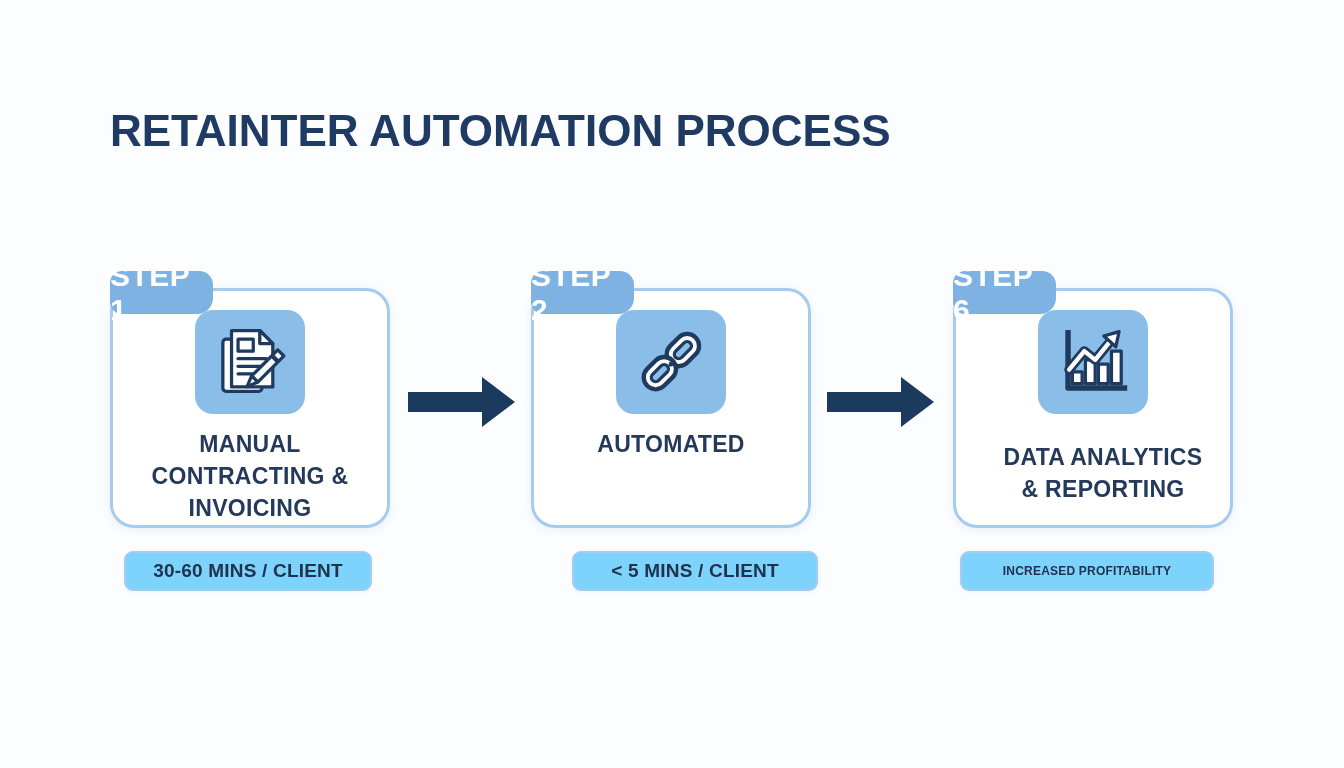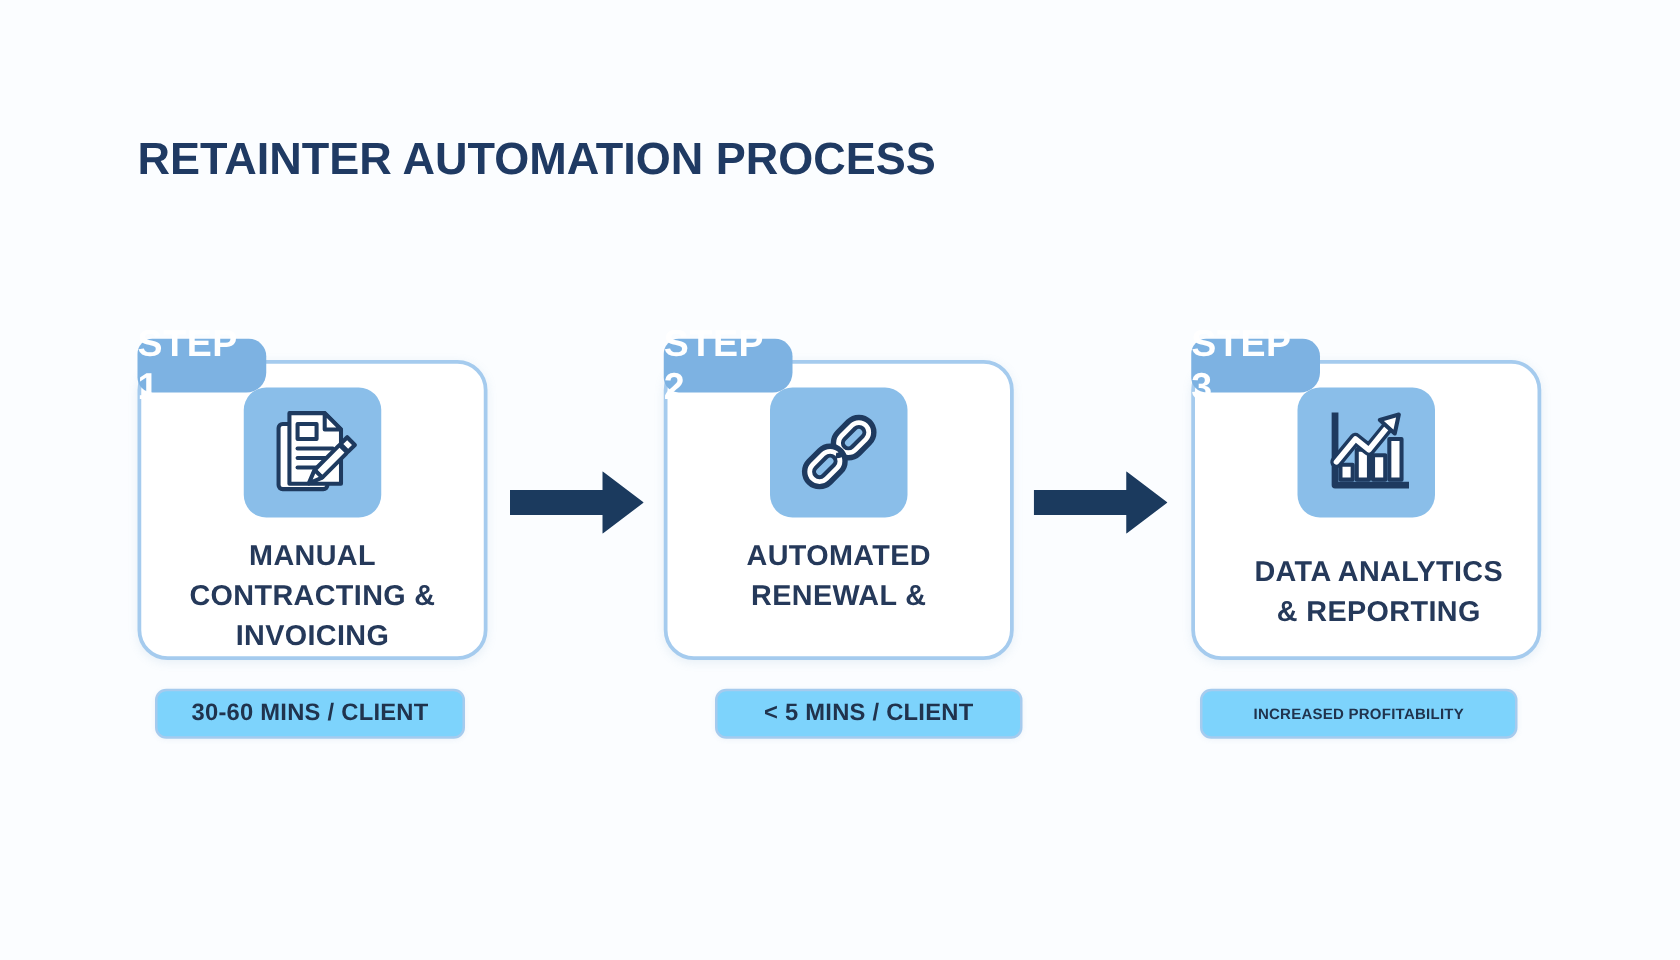--- a/index.html
+++ b/index.html
@@ -10,7 +10,7 @@
   }
   .title {
     position:absolute; left:110px; top:106px;
-    font-size:36px; font-weight:bold; letter-spacing:0px;
+    font-size:44px; font-weight:bold; letter-spacing:0px;
     color: var(--title-text, #1f3a63); white-space:nowrap;
   }
   .card {

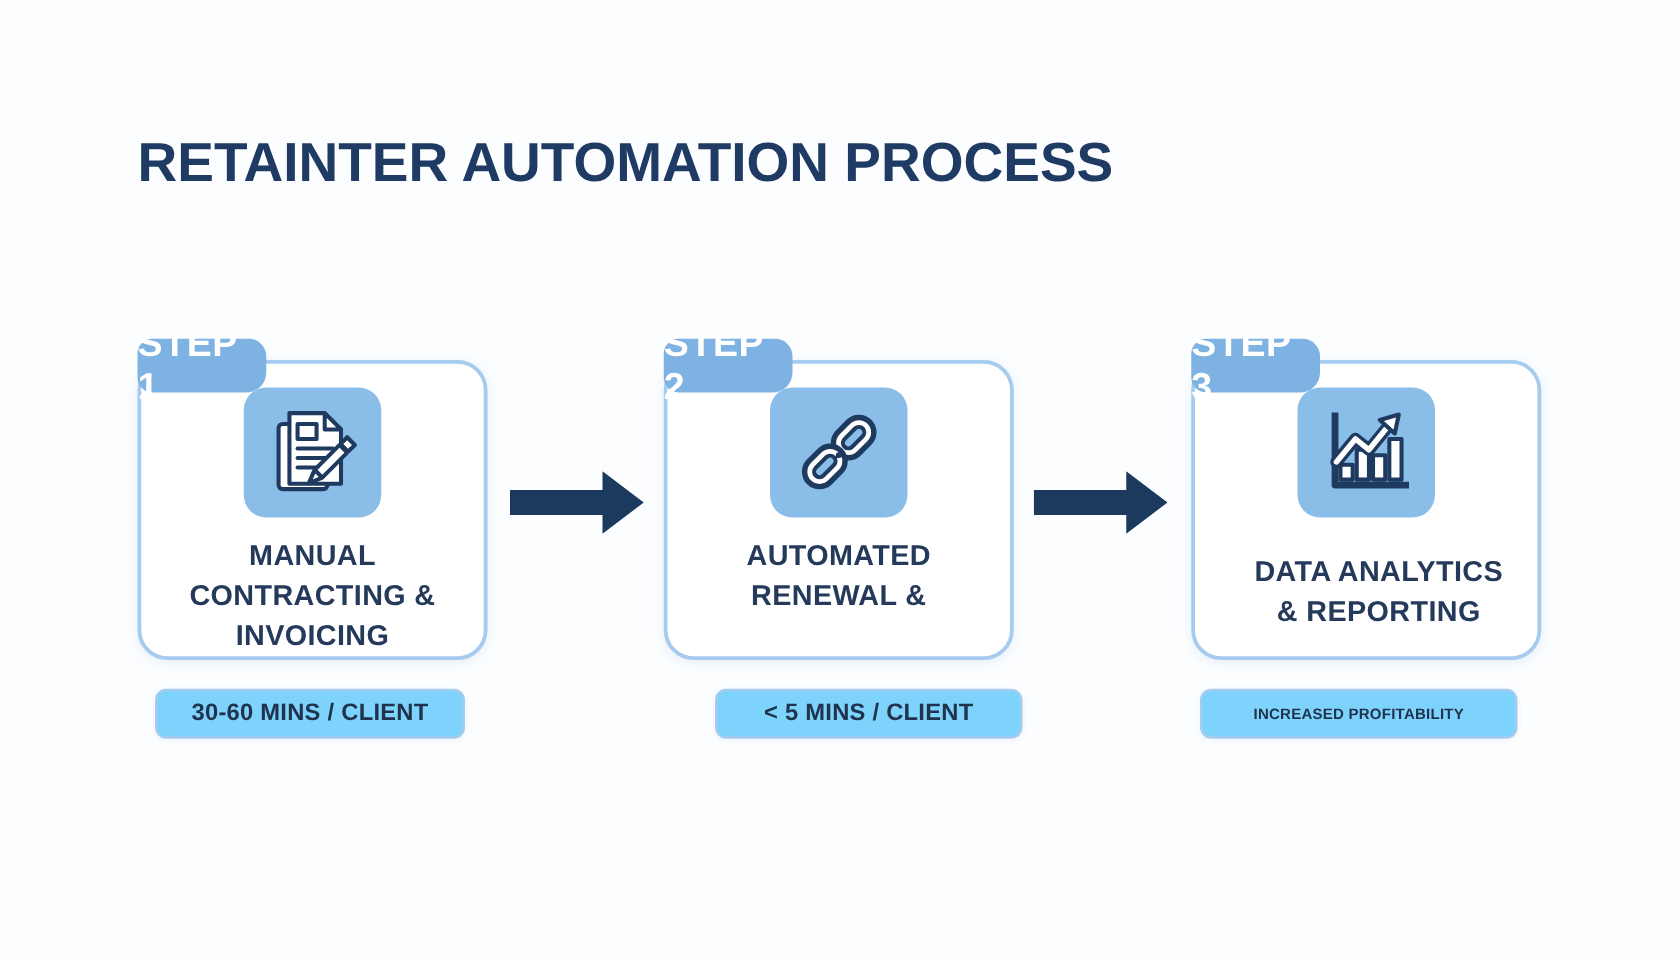--- a/index.html
+++ b/index.html
@@ -123,7 +123,7 @@
   </svg>
 
   <div class="card c3">
-    <div class="badge">STEP 3</div>
+    <div class="badge">STEP 6</div>
     <div class="tile">
       <svg width="78" height="76" viewBox="0 0 70 70" fill="none" stroke="currentColor" stroke-linejoin="round" stroke-linecap="square">
         <rect x="16" y="44" width="9" height="11" fill="#ffffff" stroke-width="3"></rect>

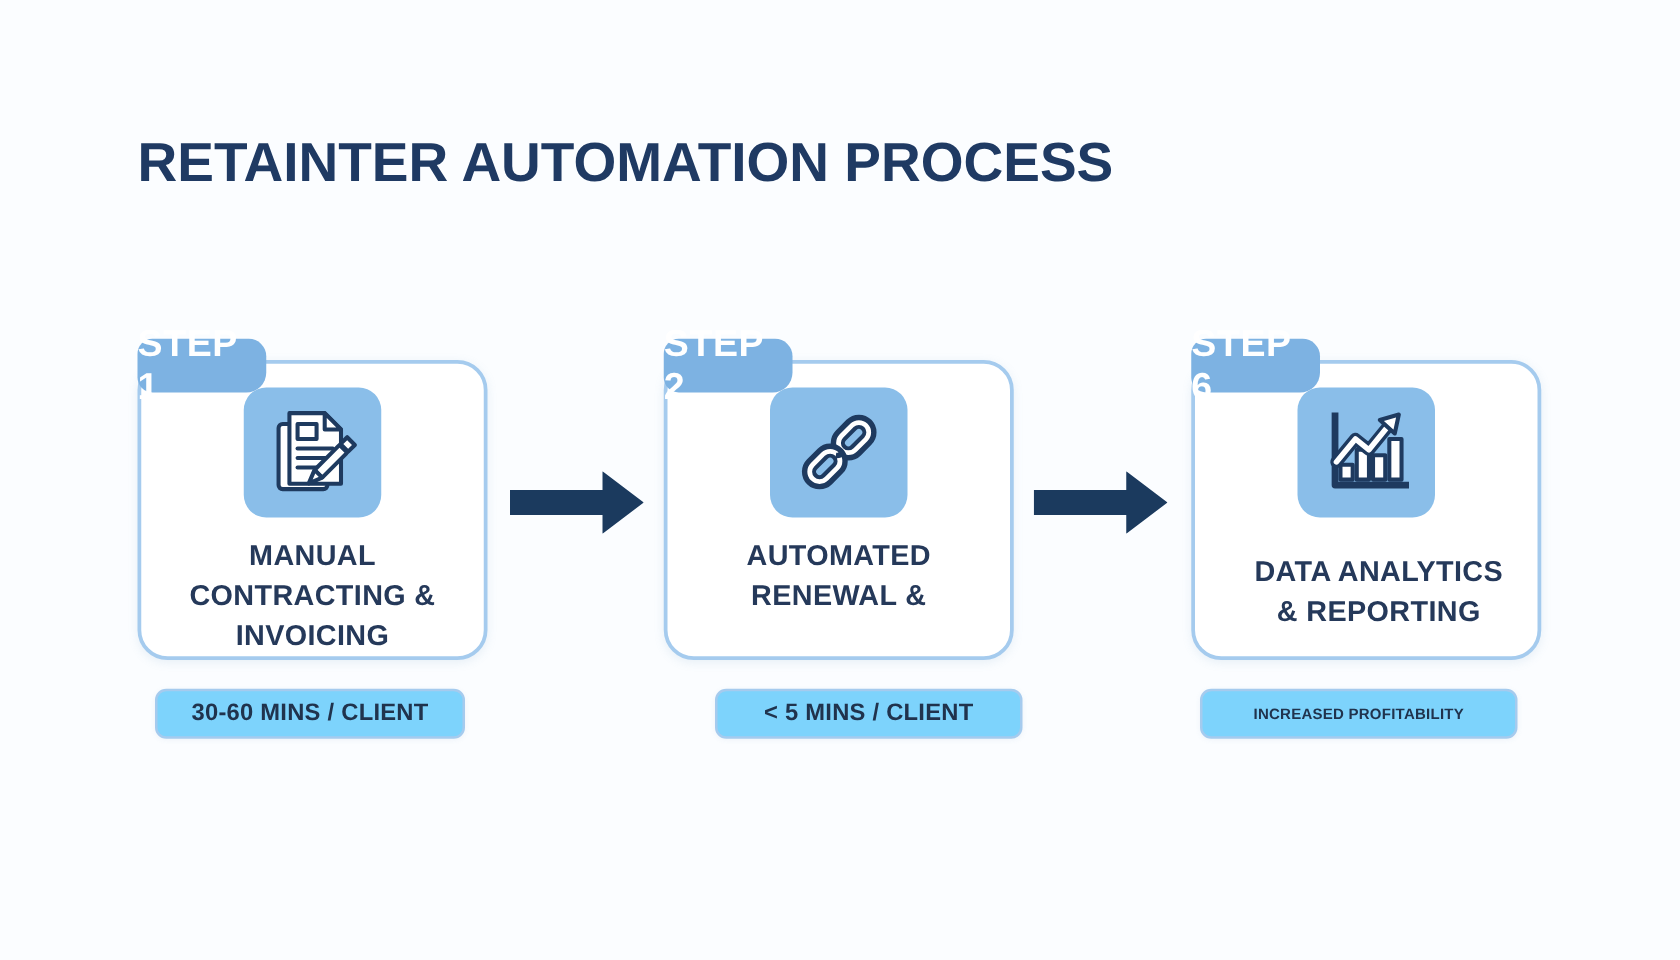--- a/index.html
+++ b/index.html
@@ -114,7 +114,6 @@
     </div>
     <div class="label">
       <span class="ln">AUTOMATED</span>
-      <span class="ln">RENEWAL &amp;</span>
     </div>
   </div>
 

